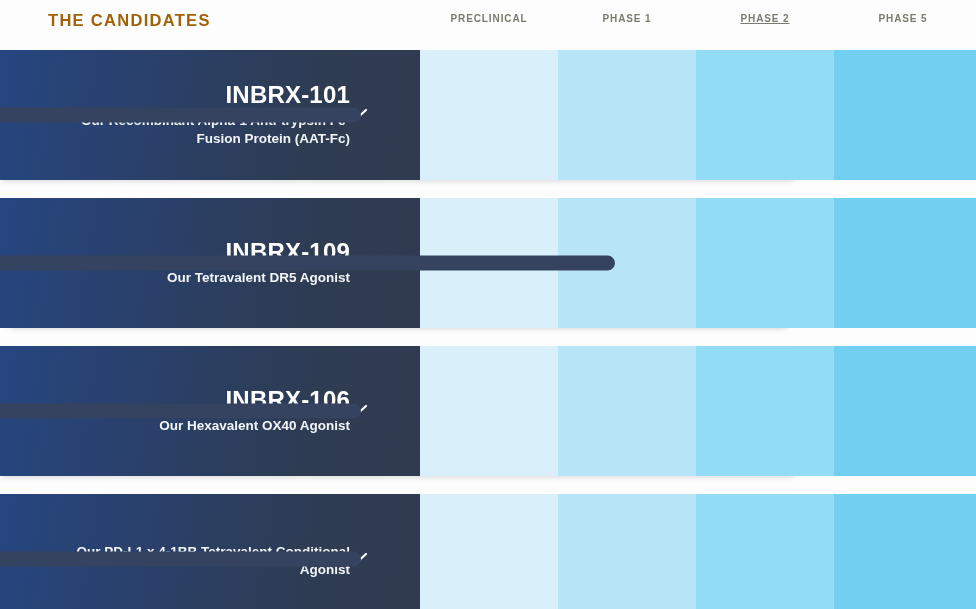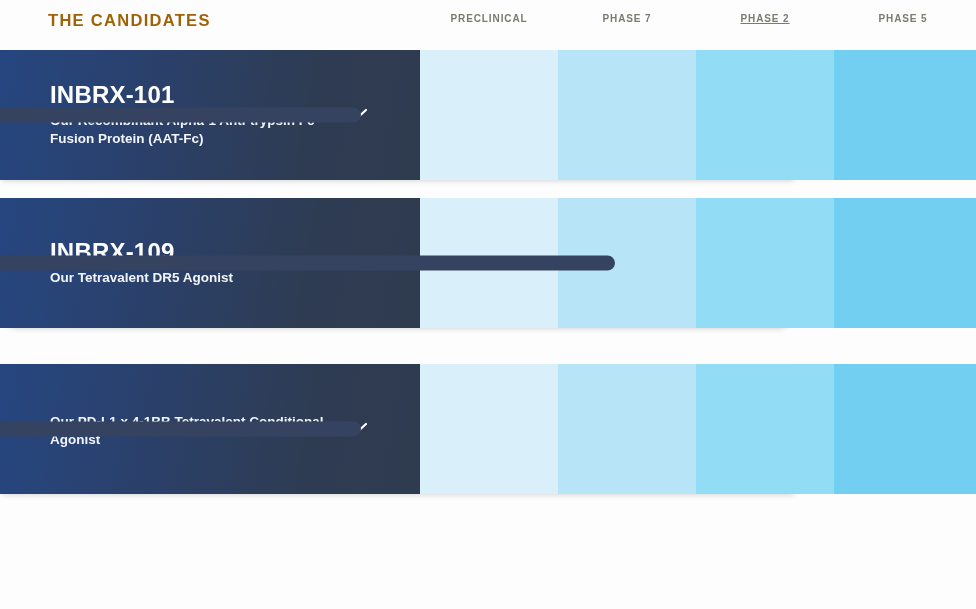--- a/index.html
+++ b/index.html
@@ -132,7 +132,7 @@
     <div class="header-title">THE CANDIDATES</div>
     <div class="phase-headers">
         <div class="phase-head" style="left: 0px;">PRECLINICAL</div>
-        <div class="phase-head" style="left: 138px;">PHASE 7</div>
+        <div class="phase-head" style="left: 138px;">PHASE 1</div>
         <div class="phase-head" style="left: 276px; text-decoration: underline;">PHASE 2</div>
         <div class="phase-head" style="left: 414px;">PHASE 5</div>
       </div>

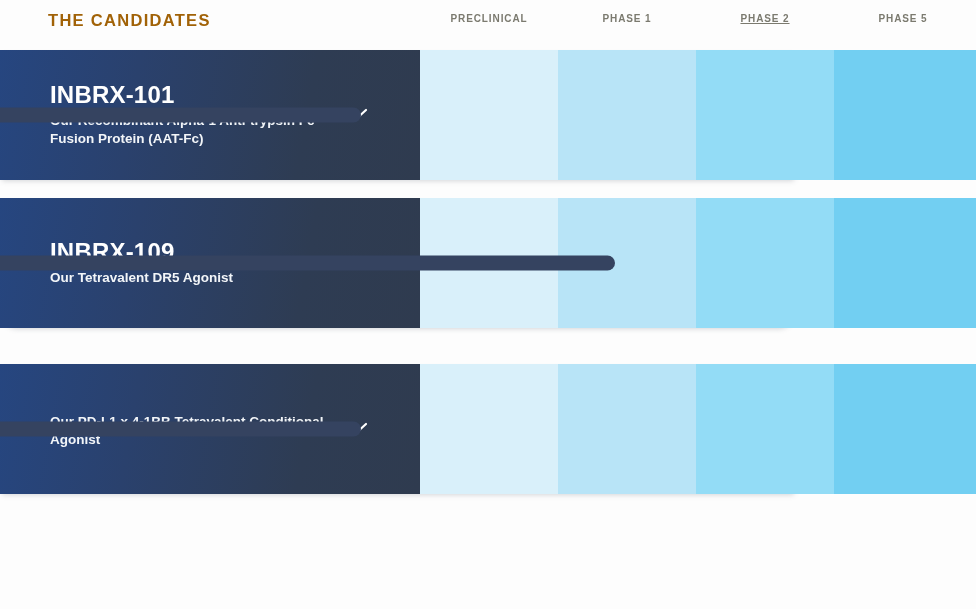--- a/index.html
+++ b/index.html
@@ -56,6 +56,7 @@
     width:796px;
     background:#ffffff;
     box-shadow:0 3px 5px -2px rgba(120,125,135,0.30);
+    text-align:right;
   }
 
   .row-spacer { height:18px; background:#fdfdfd; }

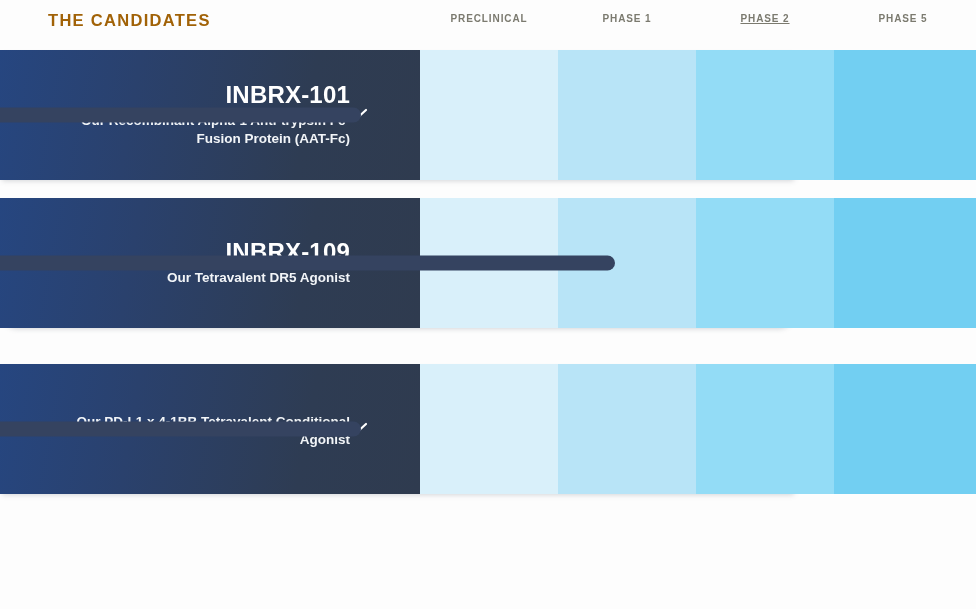--- a/index.html
+++ b/index.html
@@ -182,6 +182,26 @@
         </div>
       </div>
       <div class="row-spacer"></div>
+      <div class="row" style="height: 130px;">
+        <div class="row-track">
+          <div class="phase-col" style="background: rgb(217, 240, 250);"></div>
+          <div class="phase-col" style="background: rgb(184, 228, 247);"></div>
+          <div class="phase-col" style="background: rgb(147, 220, 246);"></div>
+          <div class="phase-col" style="background: rgb(114, 207, 242);"></div>
+        </div>
+        <div class="progress" style="width: 361.12px;"></div>
+        <div class="row-info">
+          <div class="info-text">
+            <div class="cand-name">INBRX-106</div>
+            <div class="cand-desc">Our Hexavalent OX40 Agonist</div>
+          </div>
+          <div class="chevron">
+            <svg width="26" height="16" viewBox="0 0 26 16">
+              <path d="M2 3 L13 13 L24 3" fill="none" stroke="#ffffff" stroke-width="2.2" stroke-linecap="round" stroke-linejoin="round"></path>
+            </svg>
+          </div>
+        </div>
+      </div>
       <div class="row-spacer"></div>
       <div class="row" style="height: 130px;">
         <div class="row-track">

